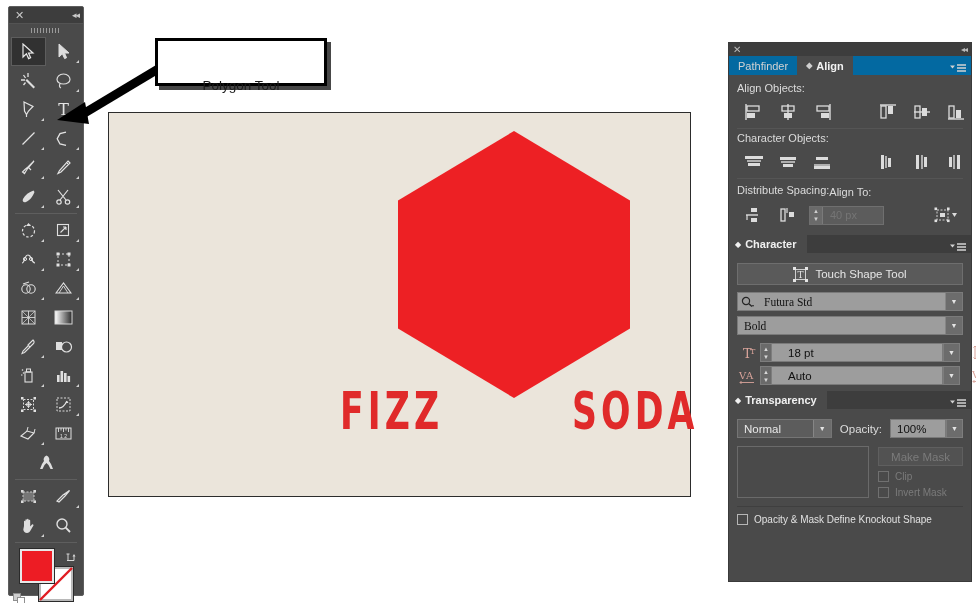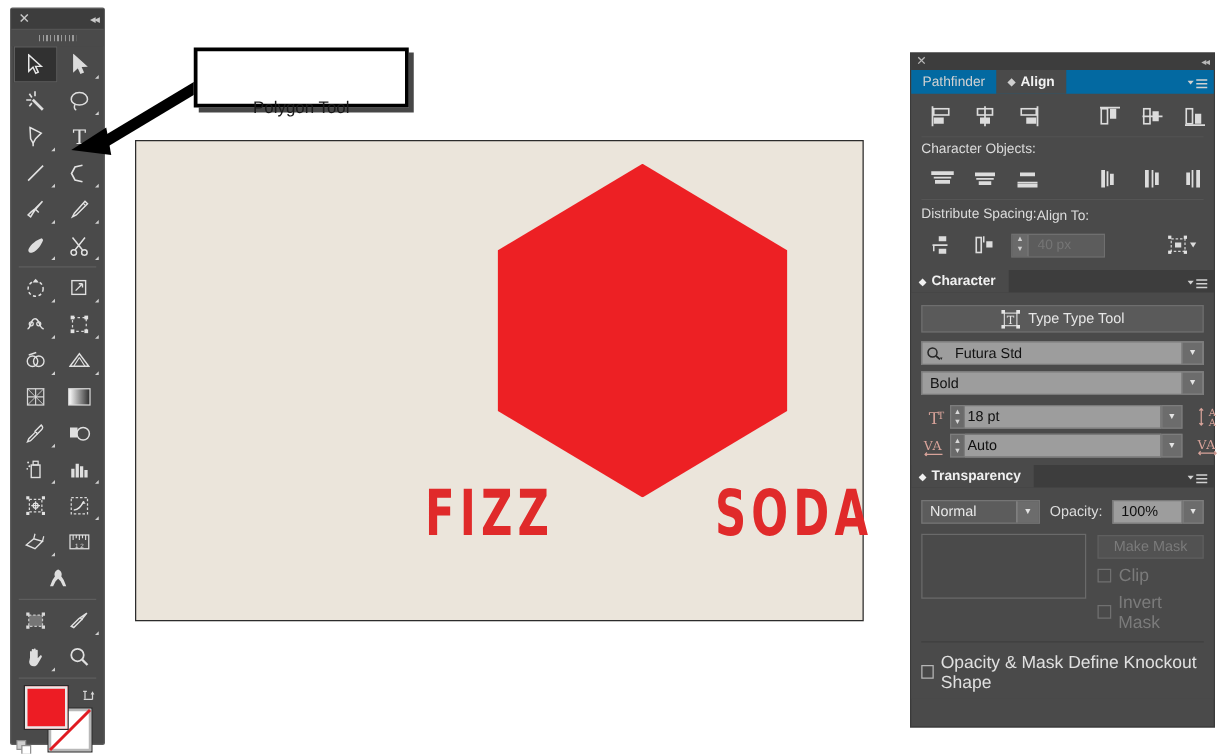--- a/index.html
+++ b/index.html
@@ -632,6 +632,7 @@
     </div>
 
     <div class="panel-body">
+      <div class="sec-label">Align Objects:</div>
       <div class="icon-row">
         <div class="grp">
           <div class="al-btn">

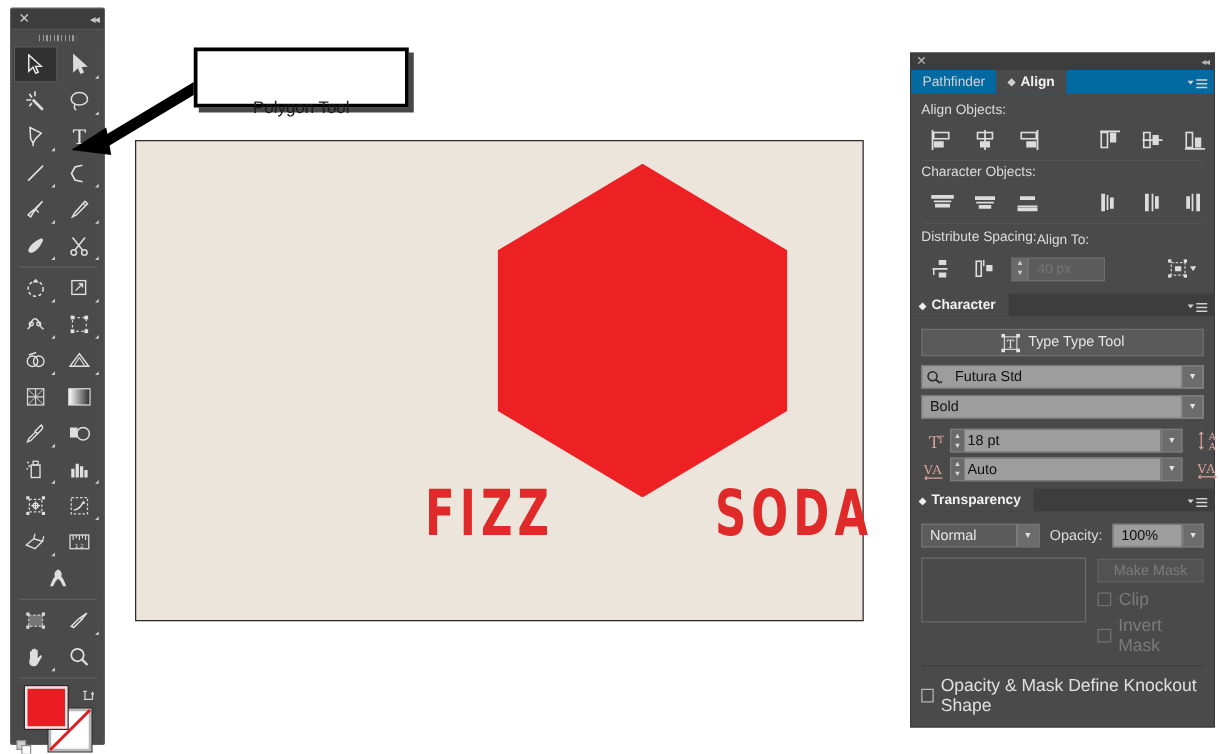--- a/index.html
+++ b/index.html
@@ -804,7 +804,7 @@
               <rect x="12" y="12" width="3" height="3" fill="#e4e4e4"></rect>
             </svg>
         </span>
-        <span>Type Type Tool</span>
+        <span>Touch Shape Tool</span>
       </div>
 
       <div class="combo">

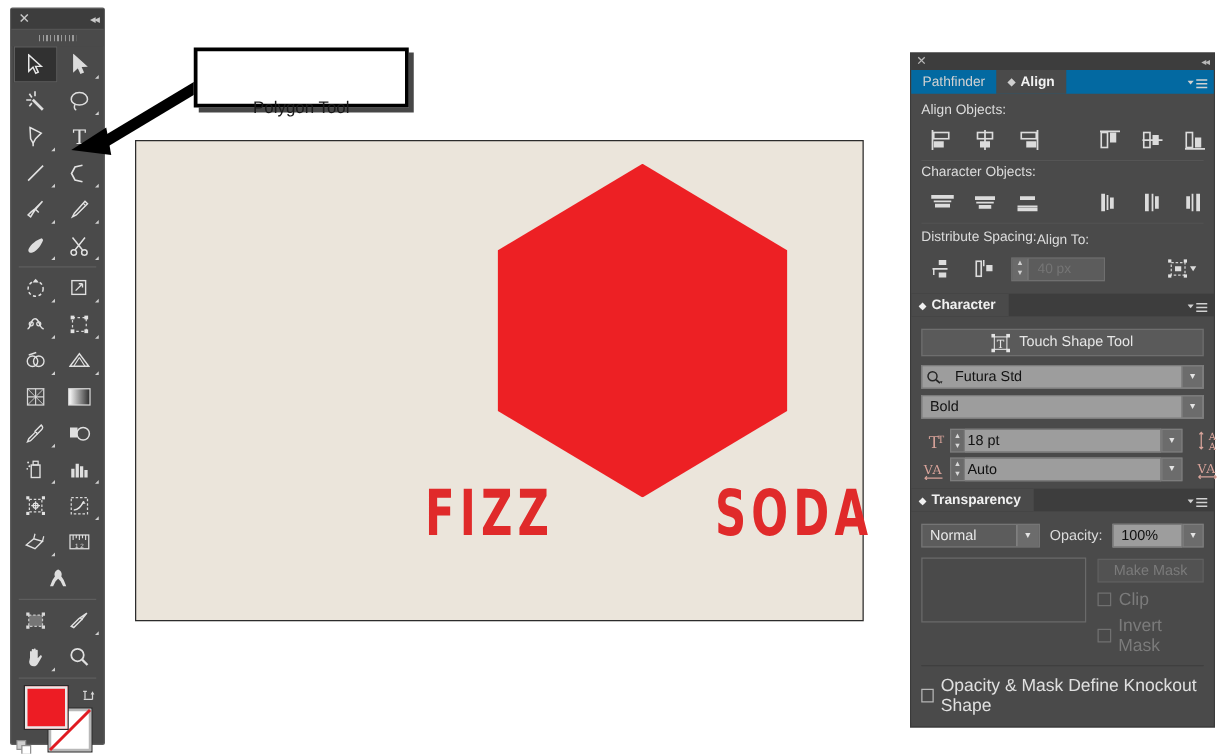--- a/index.html
+++ b/index.html
@@ -224,7 +224,7 @@
     background: #9d9d9d; border: 1px solid #7a7a7a;
   }
   .combo .ctext {
-    flex: 1; font-size: 11.5px; color: #121212; padding-left: 6px;
+    flex: 1; font-size: 11.5px; color: #121212; padding-left: 6px; font-family: Liberation Serif, serif;
   }
   .combo .carrow {
     width: 17px; height: 100%; background: #6c6c6c;

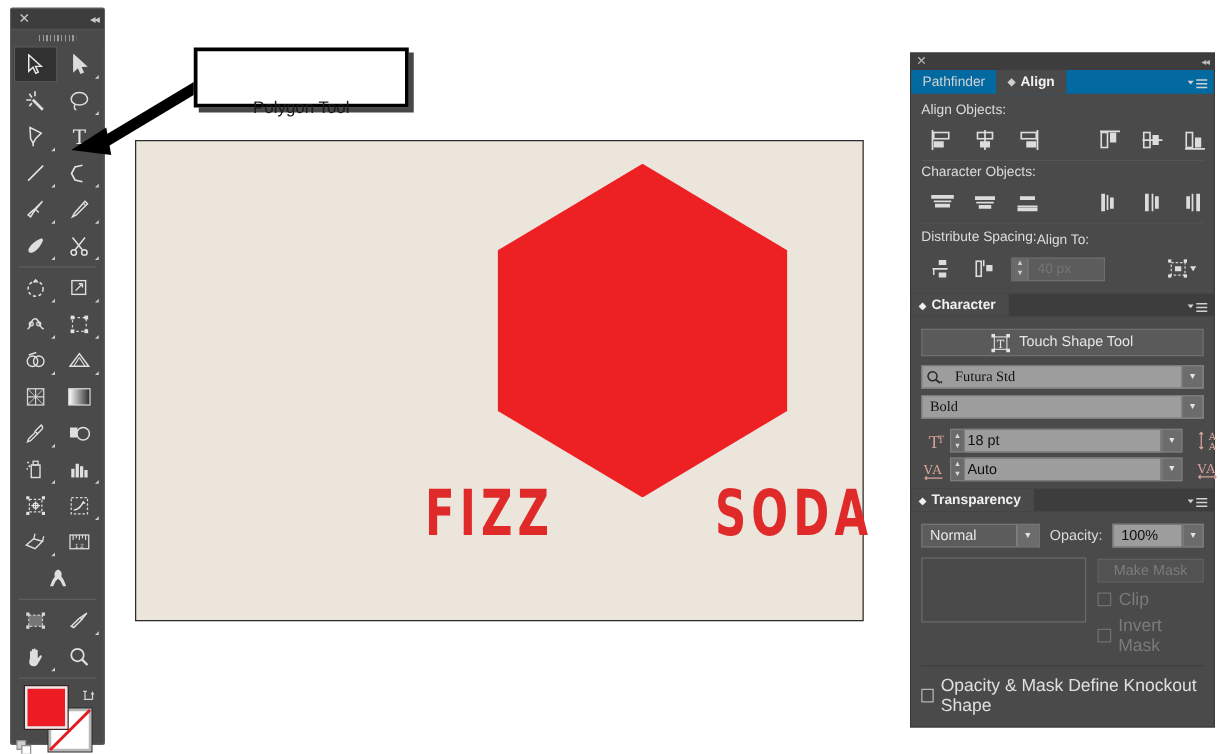--- a/index.html
+++ b/index.html
@@ -249,7 +249,7 @@
   .num-wrap .spin span { font-size: 6px; line-height: 8px; text-align: center; color: #d8d8d8; cursor: pointer; }
   .num-wrap input {
     flex: 1; min-width: 0; background: #9d9d9d; border: 1px solid #7a7a7a; border-left: 0;
-    font-size: 11.5px; color: #101010; padding-left: 2px;
+    font-size: 11.5px; color: #101010; padding-left: 16px;
     font-family: "Liberation Sans", sans-serif;
   }
   .num-wrap .dd {

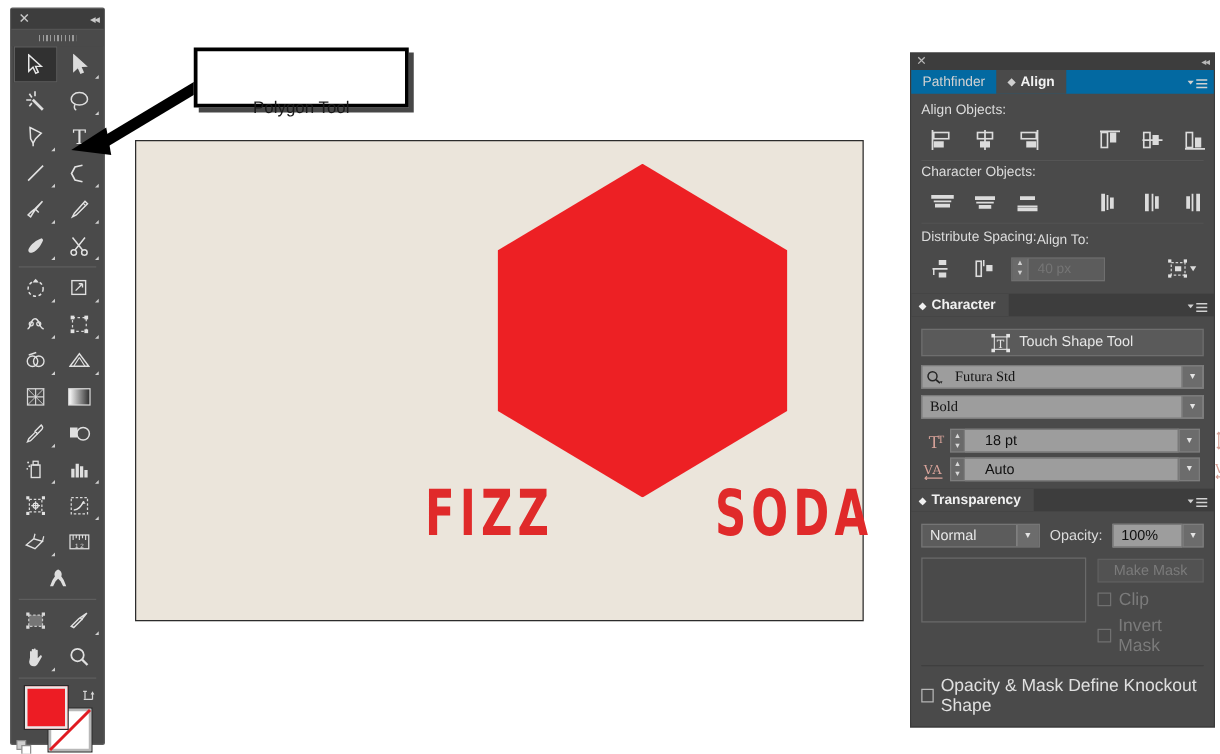--- a/index.html
+++ b/index.html
@@ -290,7 +290,7 @@
     color: #7b7b7b; font-size: 11.5px; display: flex; align-items: center; justify-content: center;
     cursor: pointer;
   }
-  .chk-line { display: flex; align-items: center; gap: 6px; font-size: 14px; color: #7b7b7b; }
+  .chk-line { display: flex; align-items: center; gap: 6px; font-size: 10px; color: #7b7b7b; }
   .chk-line.on { color: #e0e0e0; }
   .chkbox {
     width: 11px; height: 11px; background: #4a4a4a; border: 1px solid #707070; cursor: pointer;

